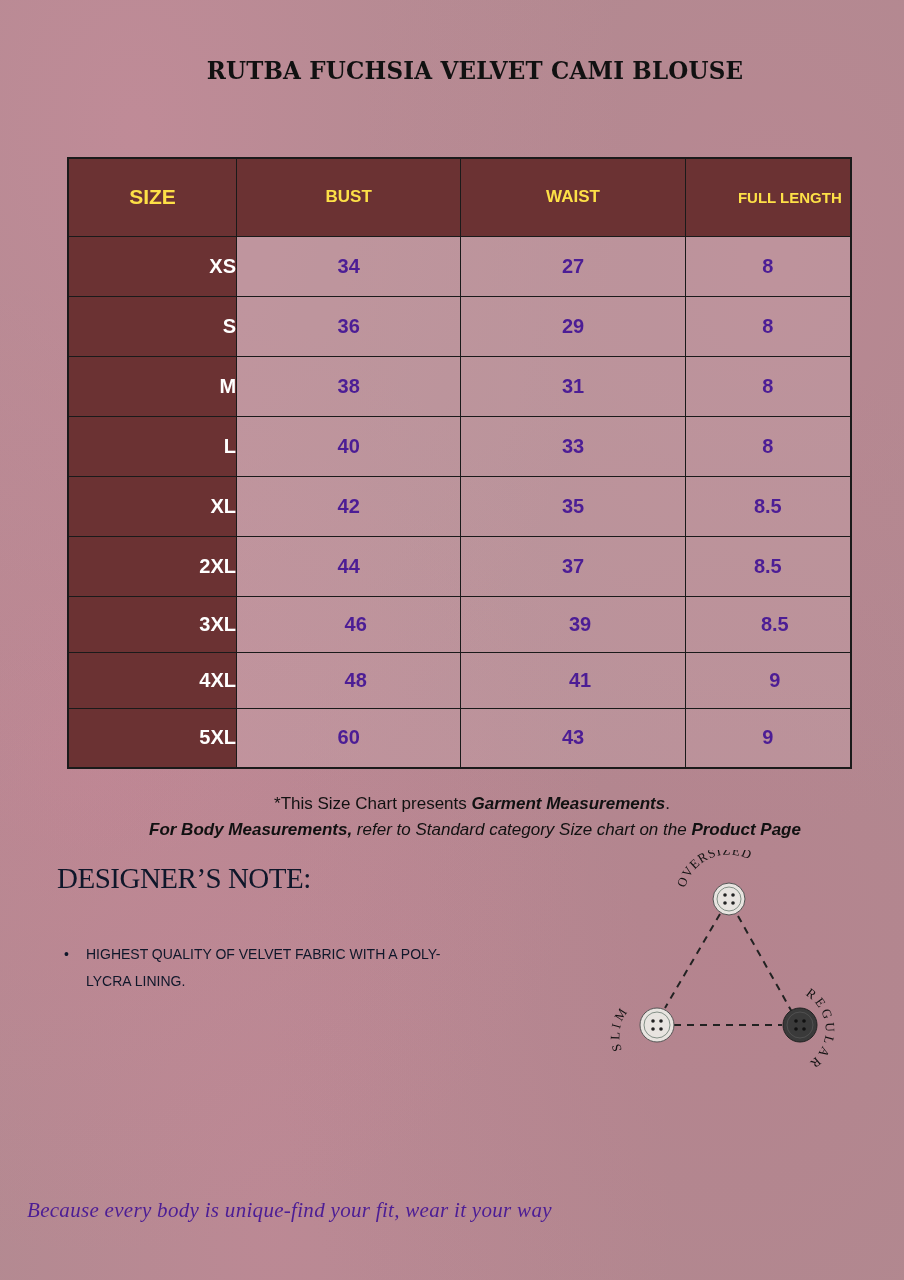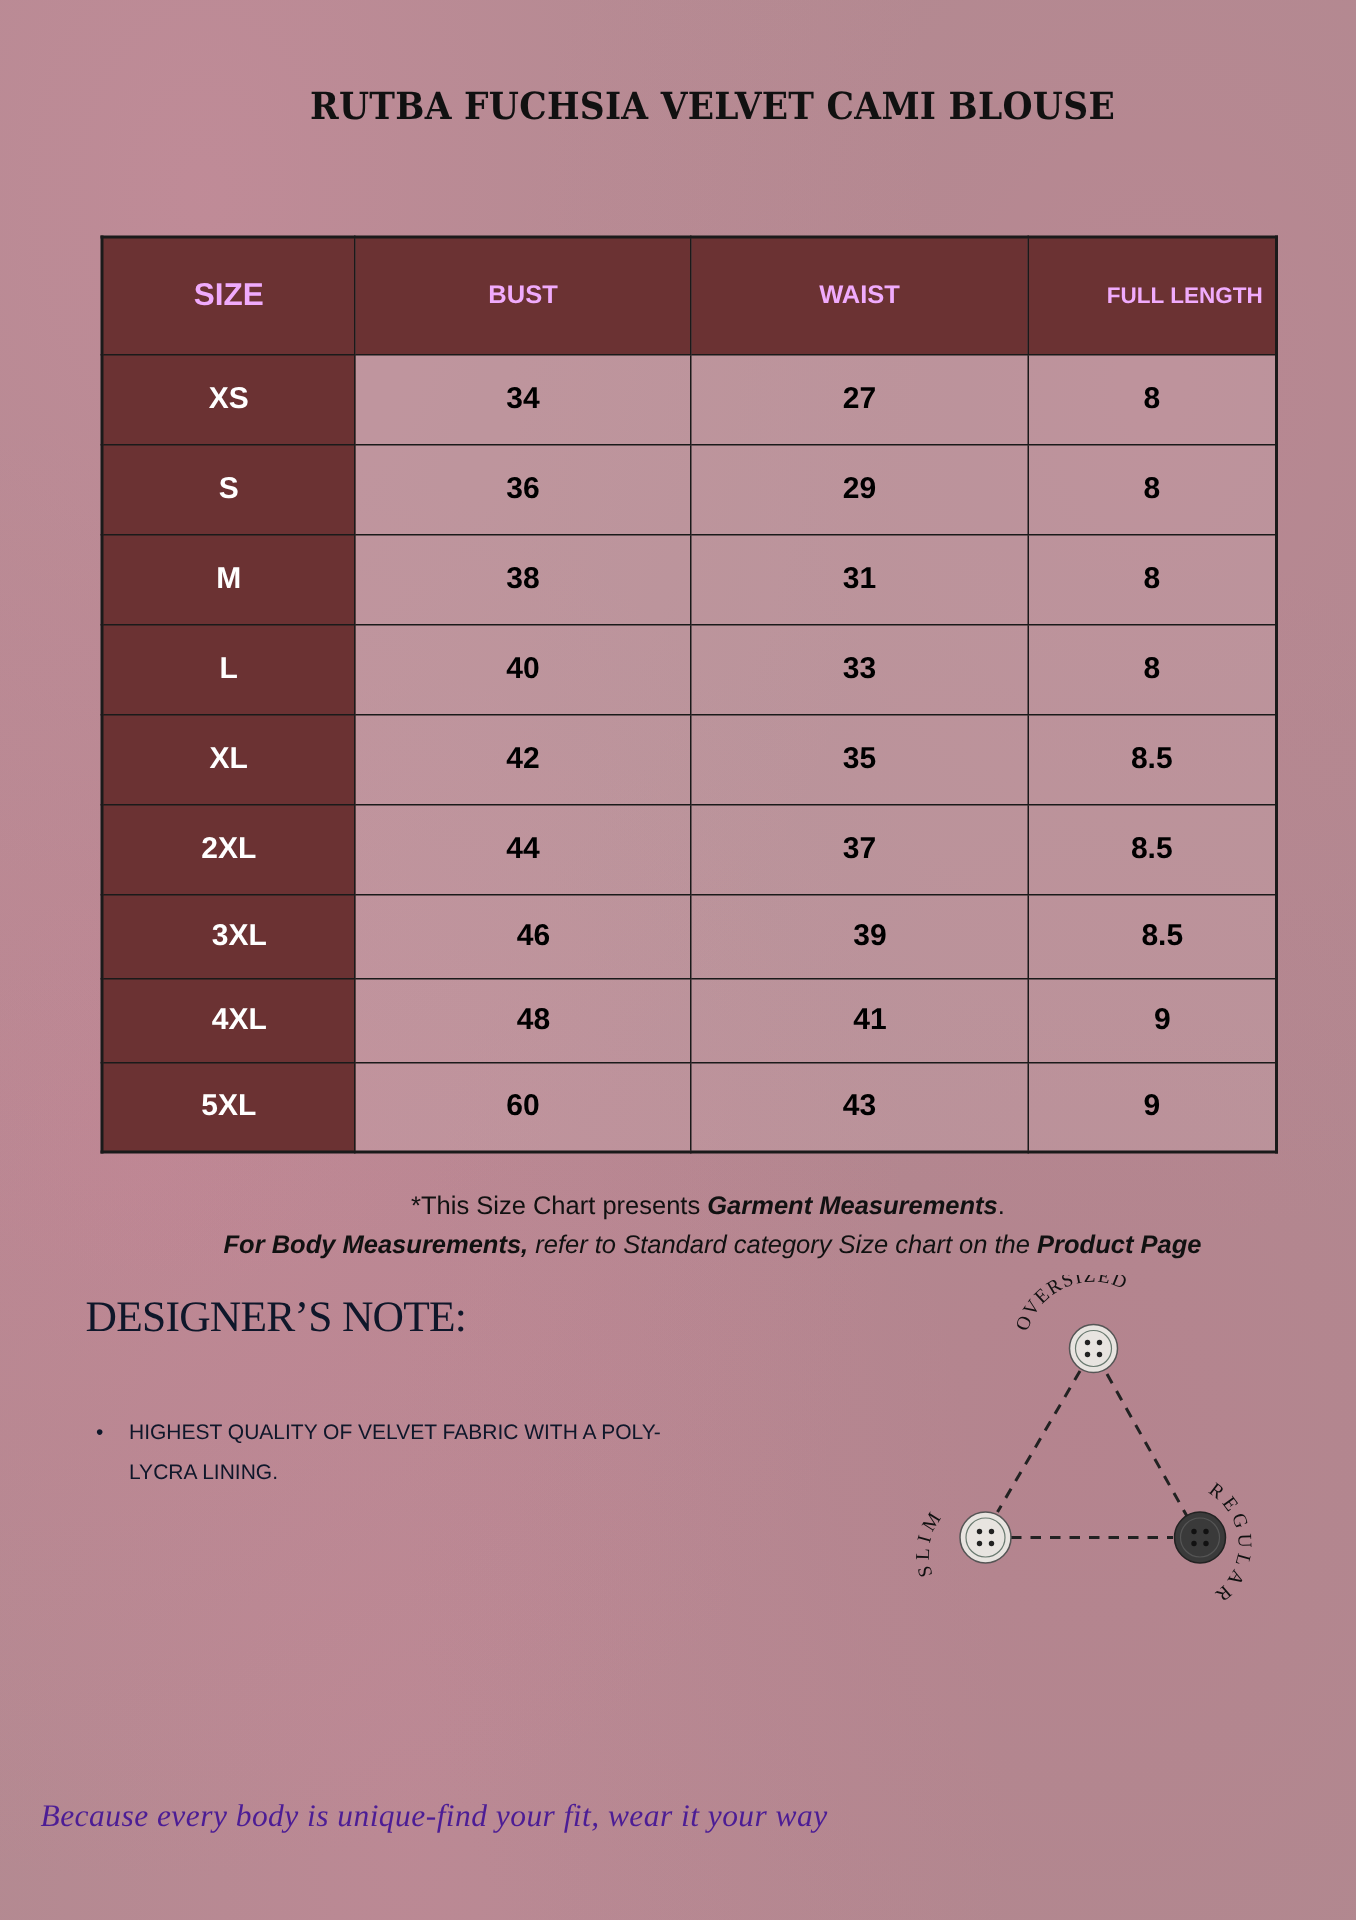--- a/index.html
+++ b/index.html
@@ -44,7 +44,7 @@
     }
     table.size-chart th {
       background: #6b3233;
-      color: #f0abfc;
+      color: #fde047;
       height: 78px;
       font-size: 17px;
     }

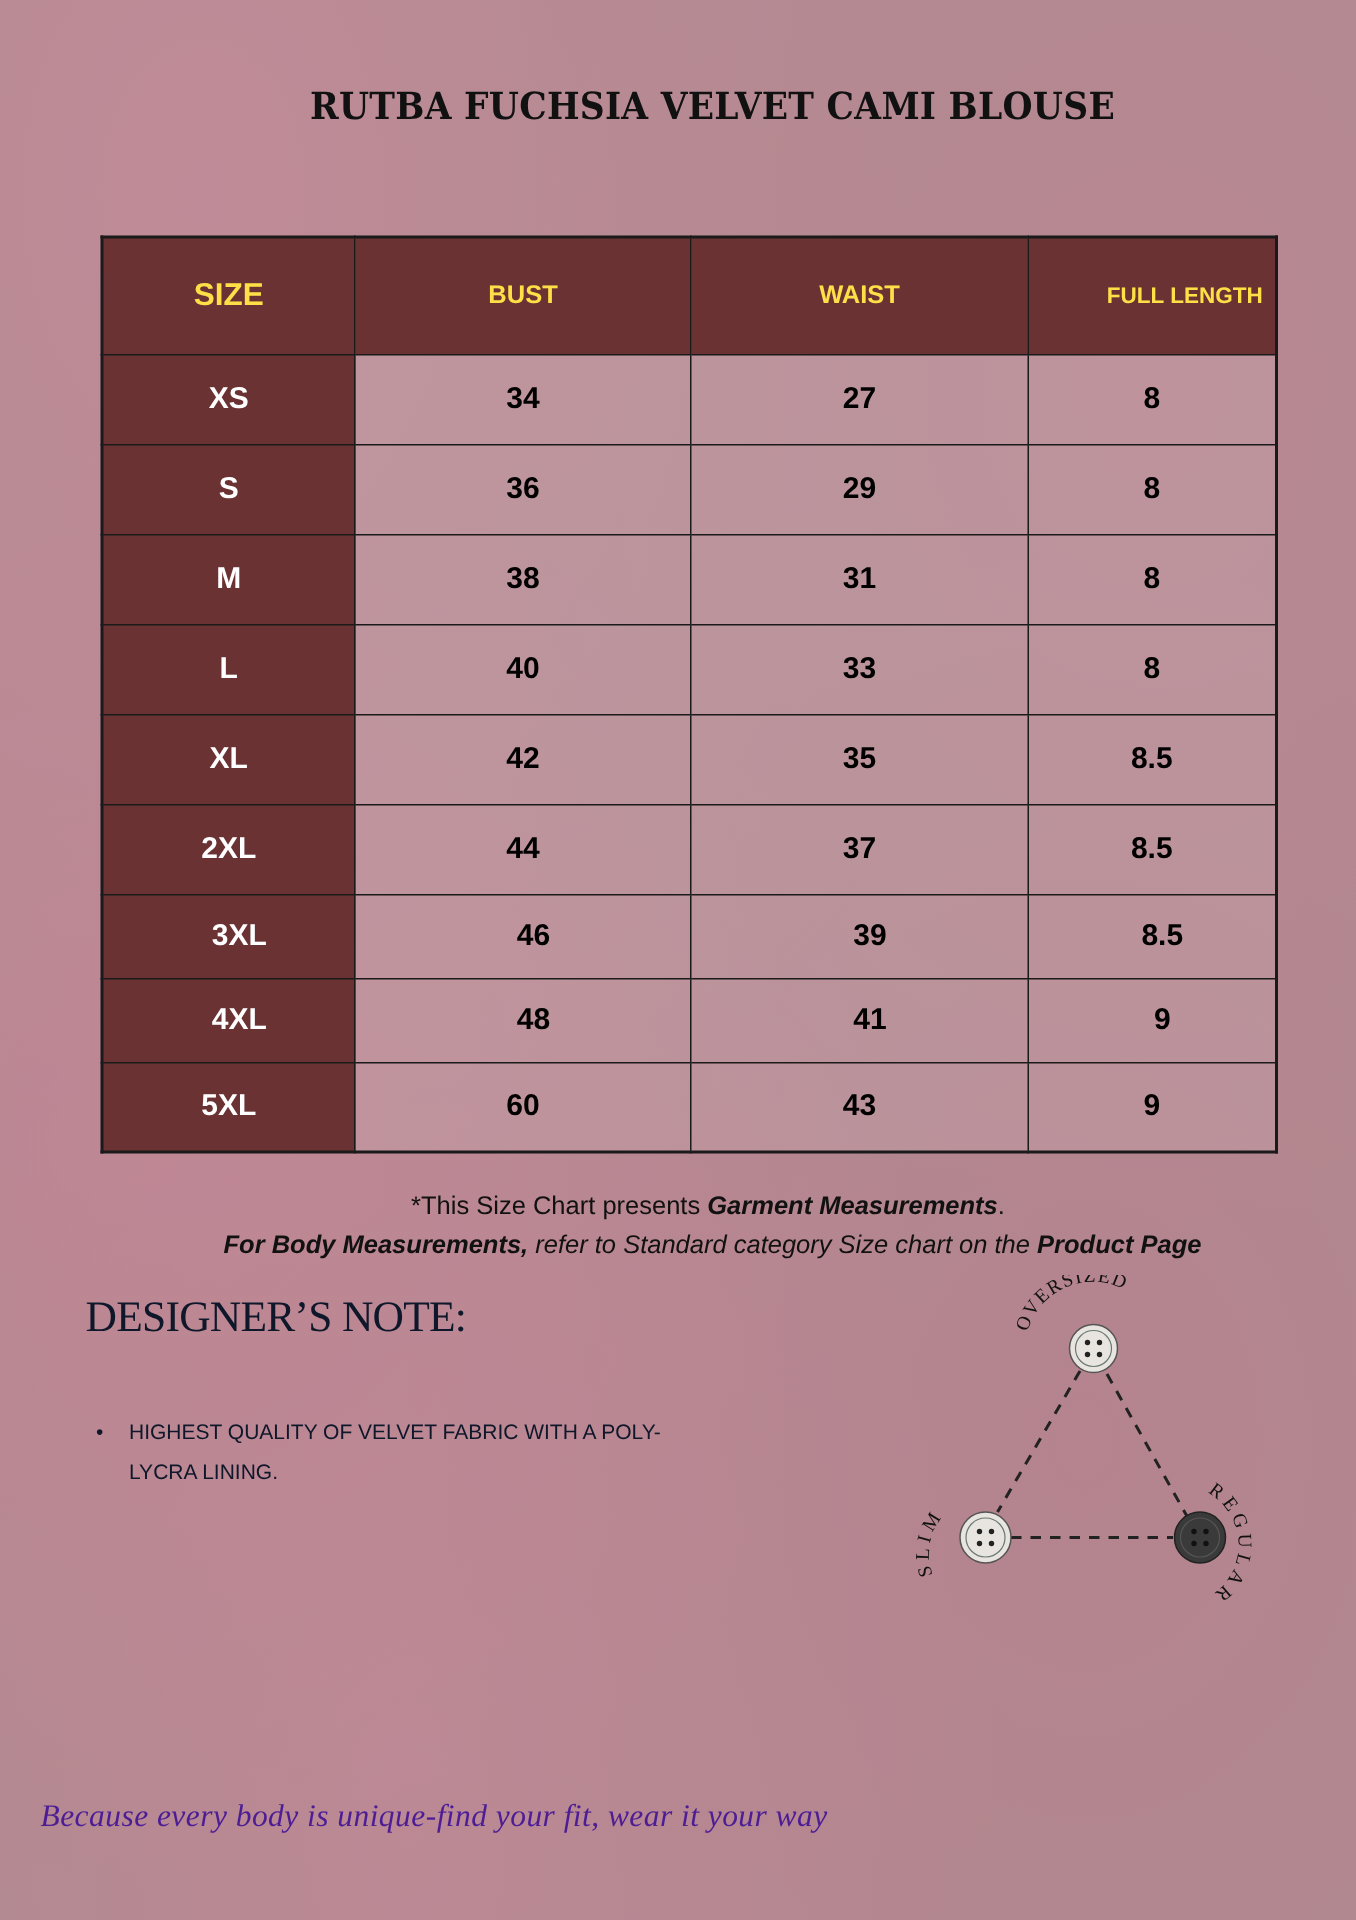--- a/index.html
+++ b/index.html
@@ -60,6 +60,7 @@
       background: #6b3233;
       color: #fff;
       font-size: 20px;
+      text-align: right;
     }
     table.size-chart tr.short td { height: 56px; padding-left: 14px; }
     .col1 { width: 169px; }

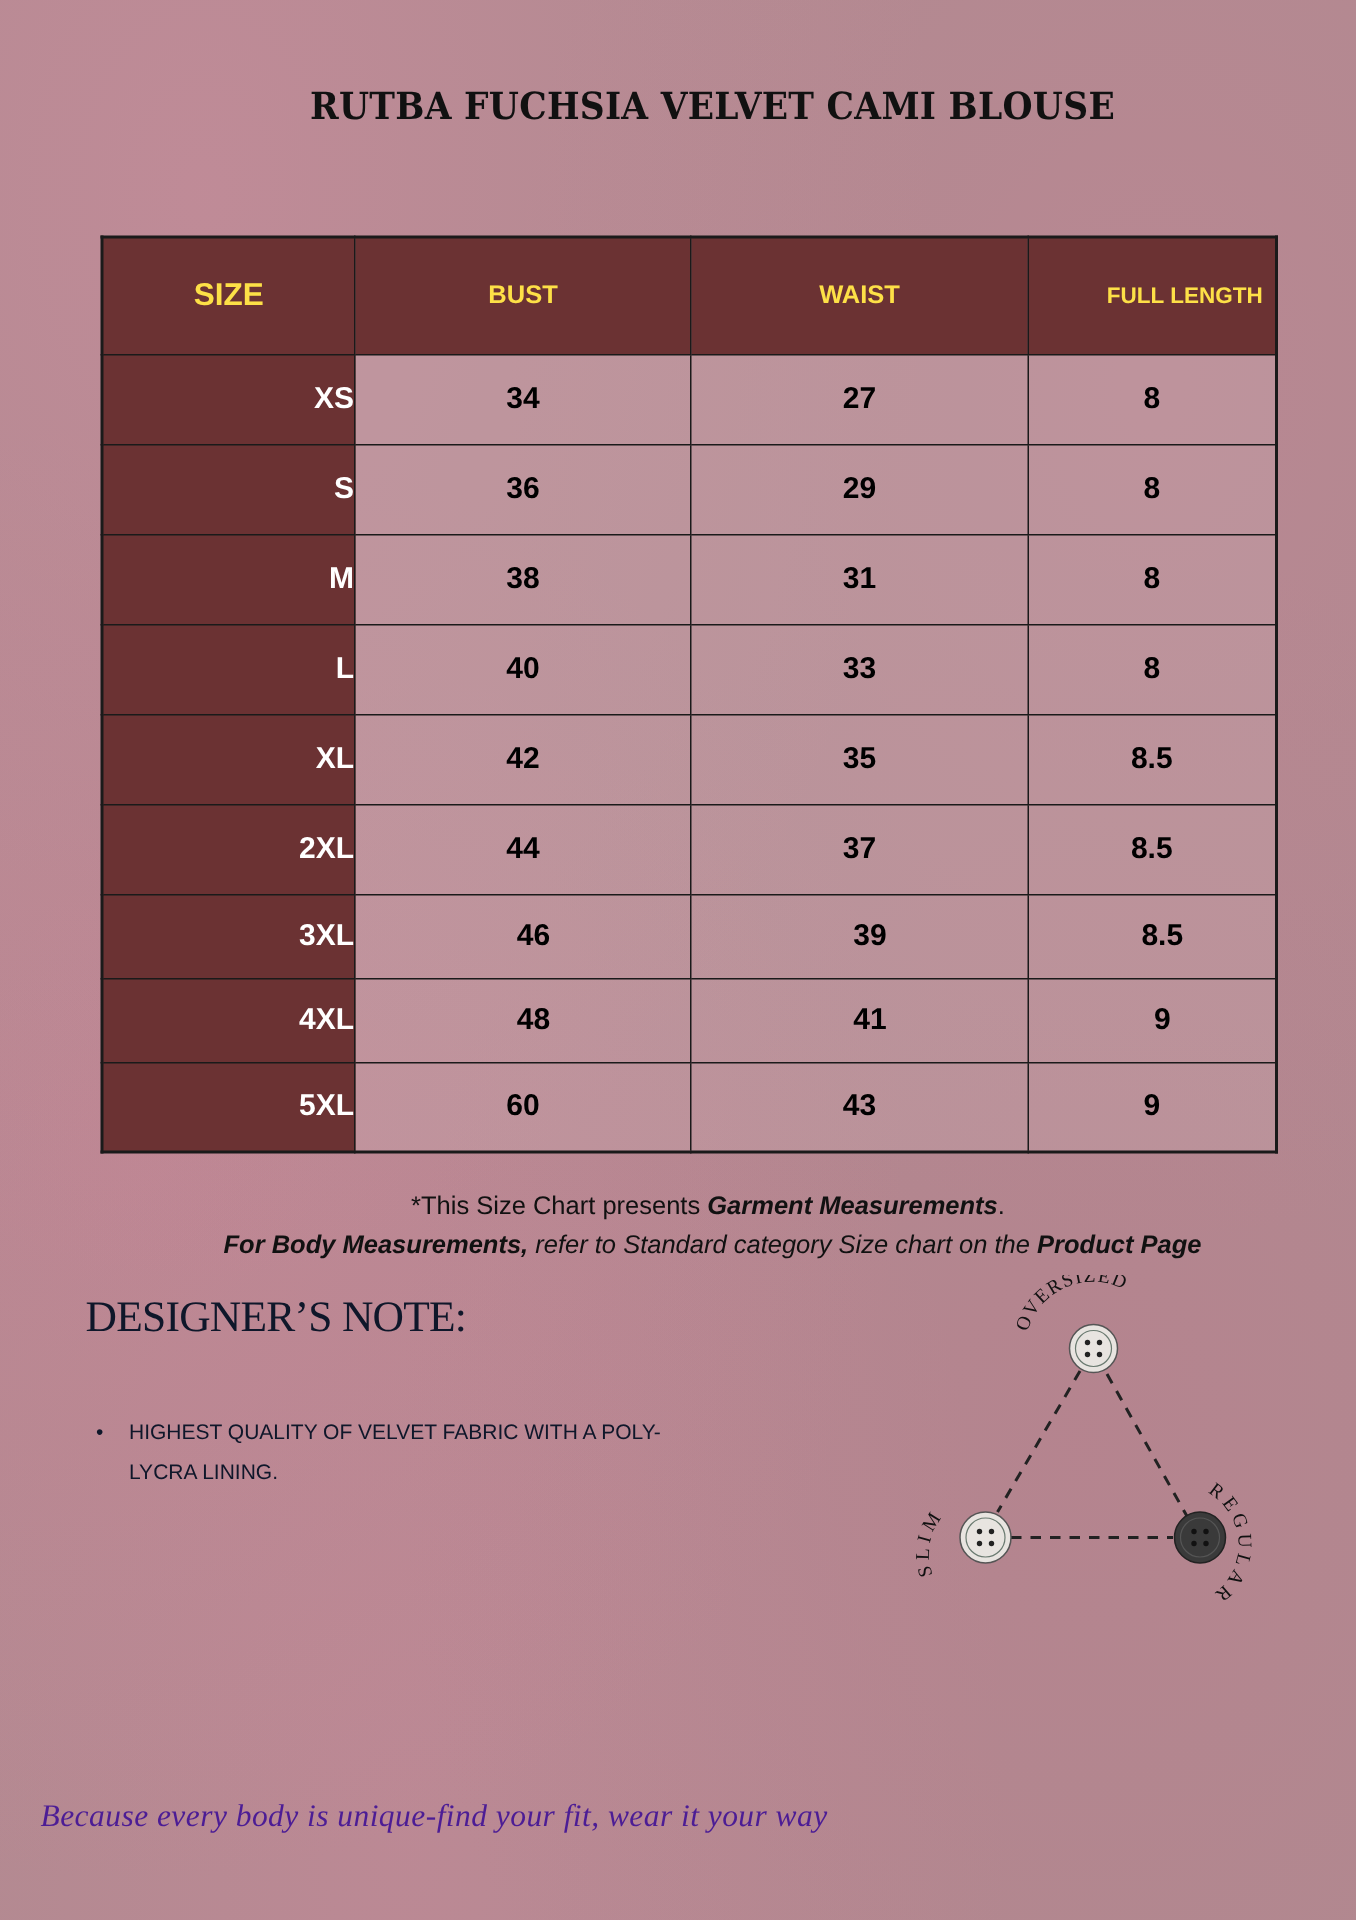--- a/index.html
+++ b/index.html
@@ -53,7 +53,7 @@
     table.size-chart td {
       height: 60px;
       font-size: 20px;
-      color: #000000;
+      color: #4c1d95;
       background: rgba(200,170,175,0.35);
     }
     table.size-chart td.size-cell {

